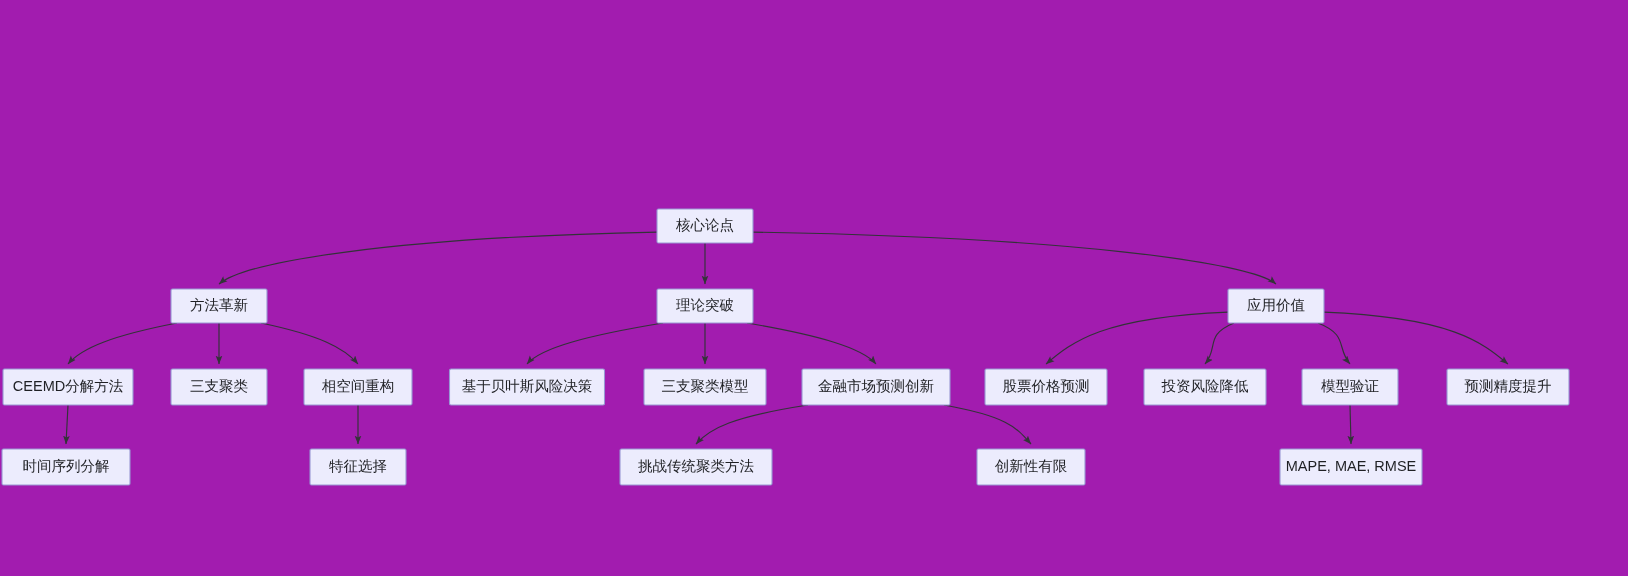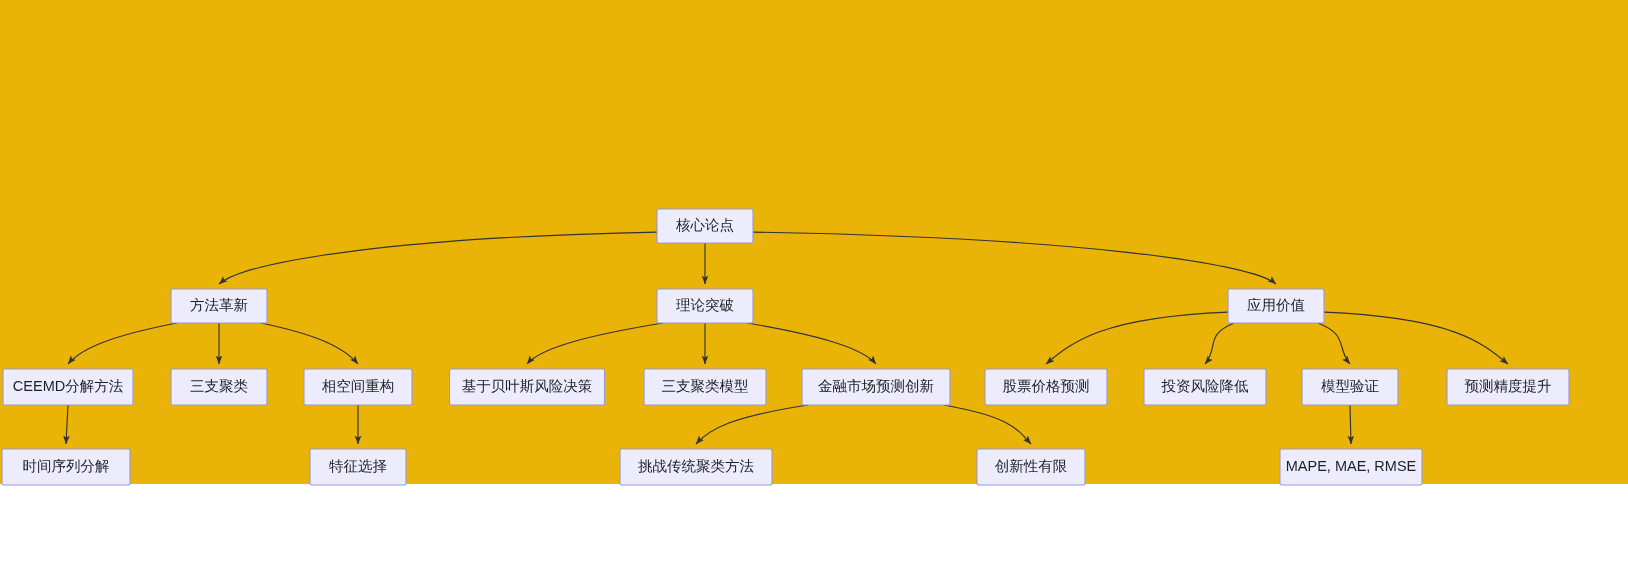--- a/index.html
+++ b/index.html
@@ -17,8 +17,8 @@
   #diagram-root {
     position: relative;
     width: 1628px;
-    height: 484px;
-    background: #eab308;
+    height: 576px;
+    background: #a21caf;
   }
   svg.flow-canvas {
     position: absolute;

